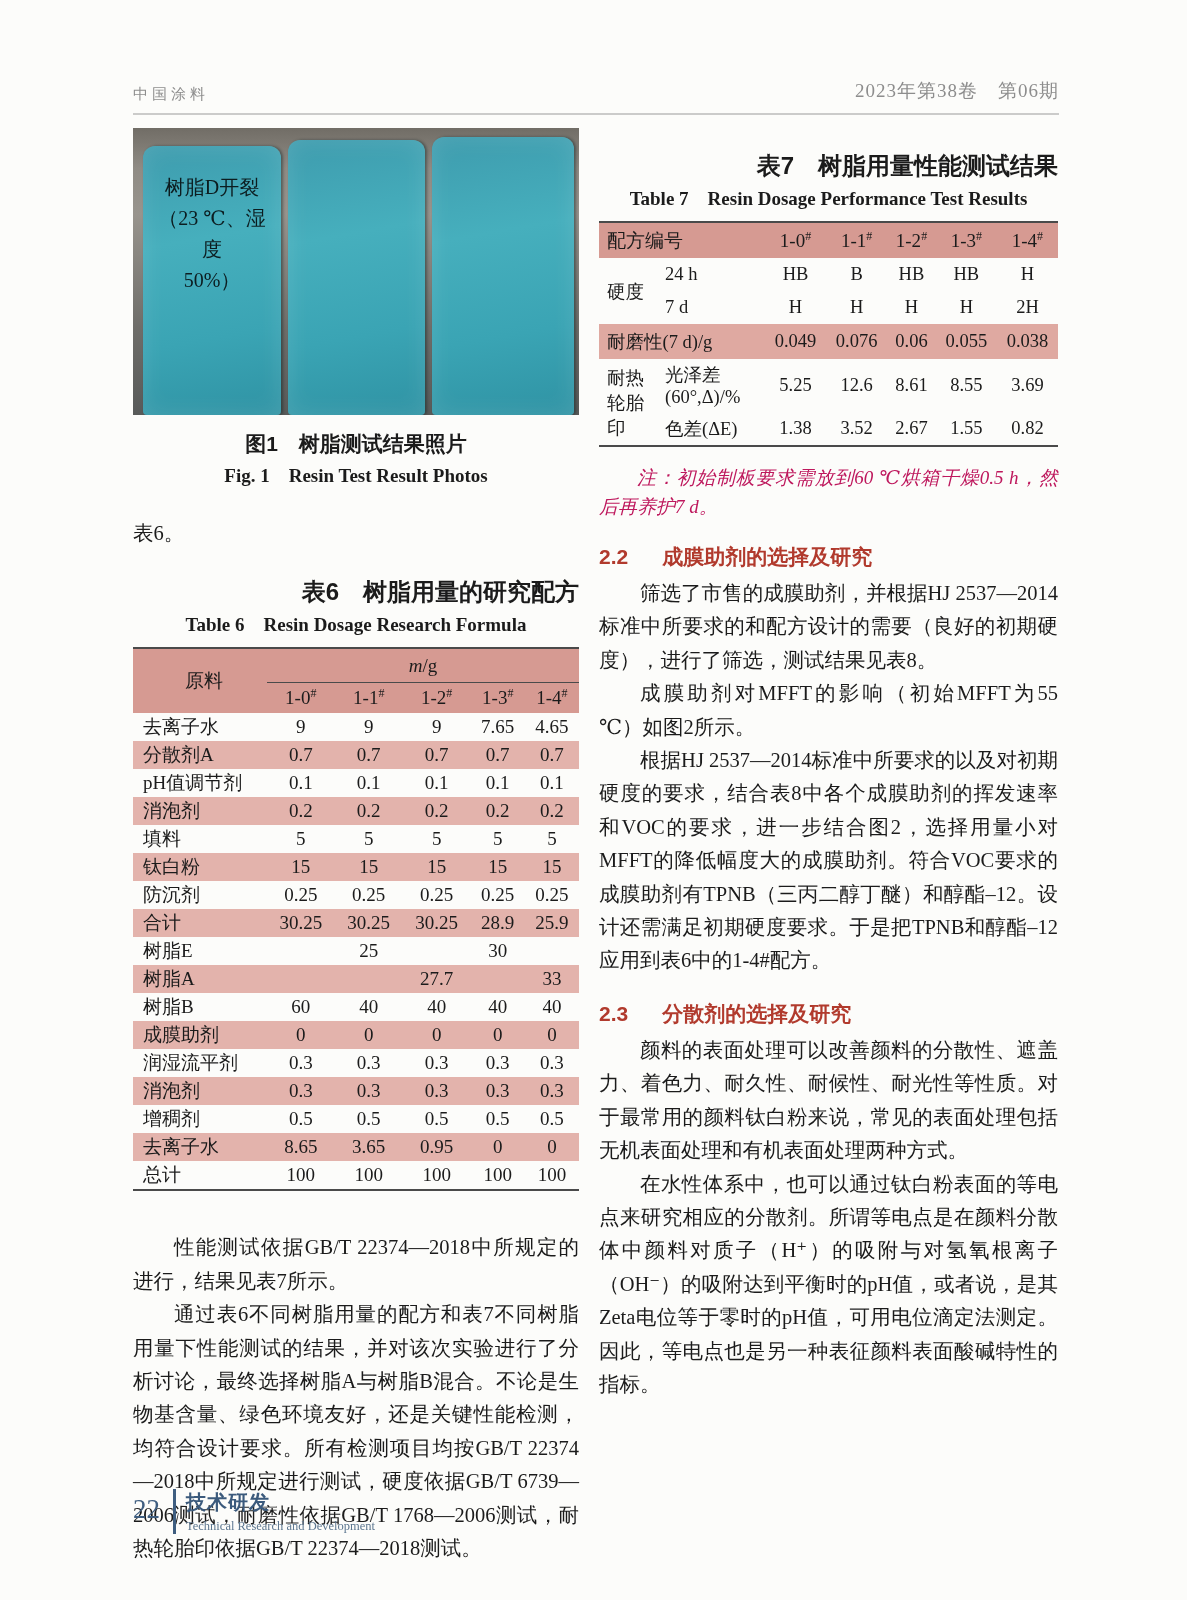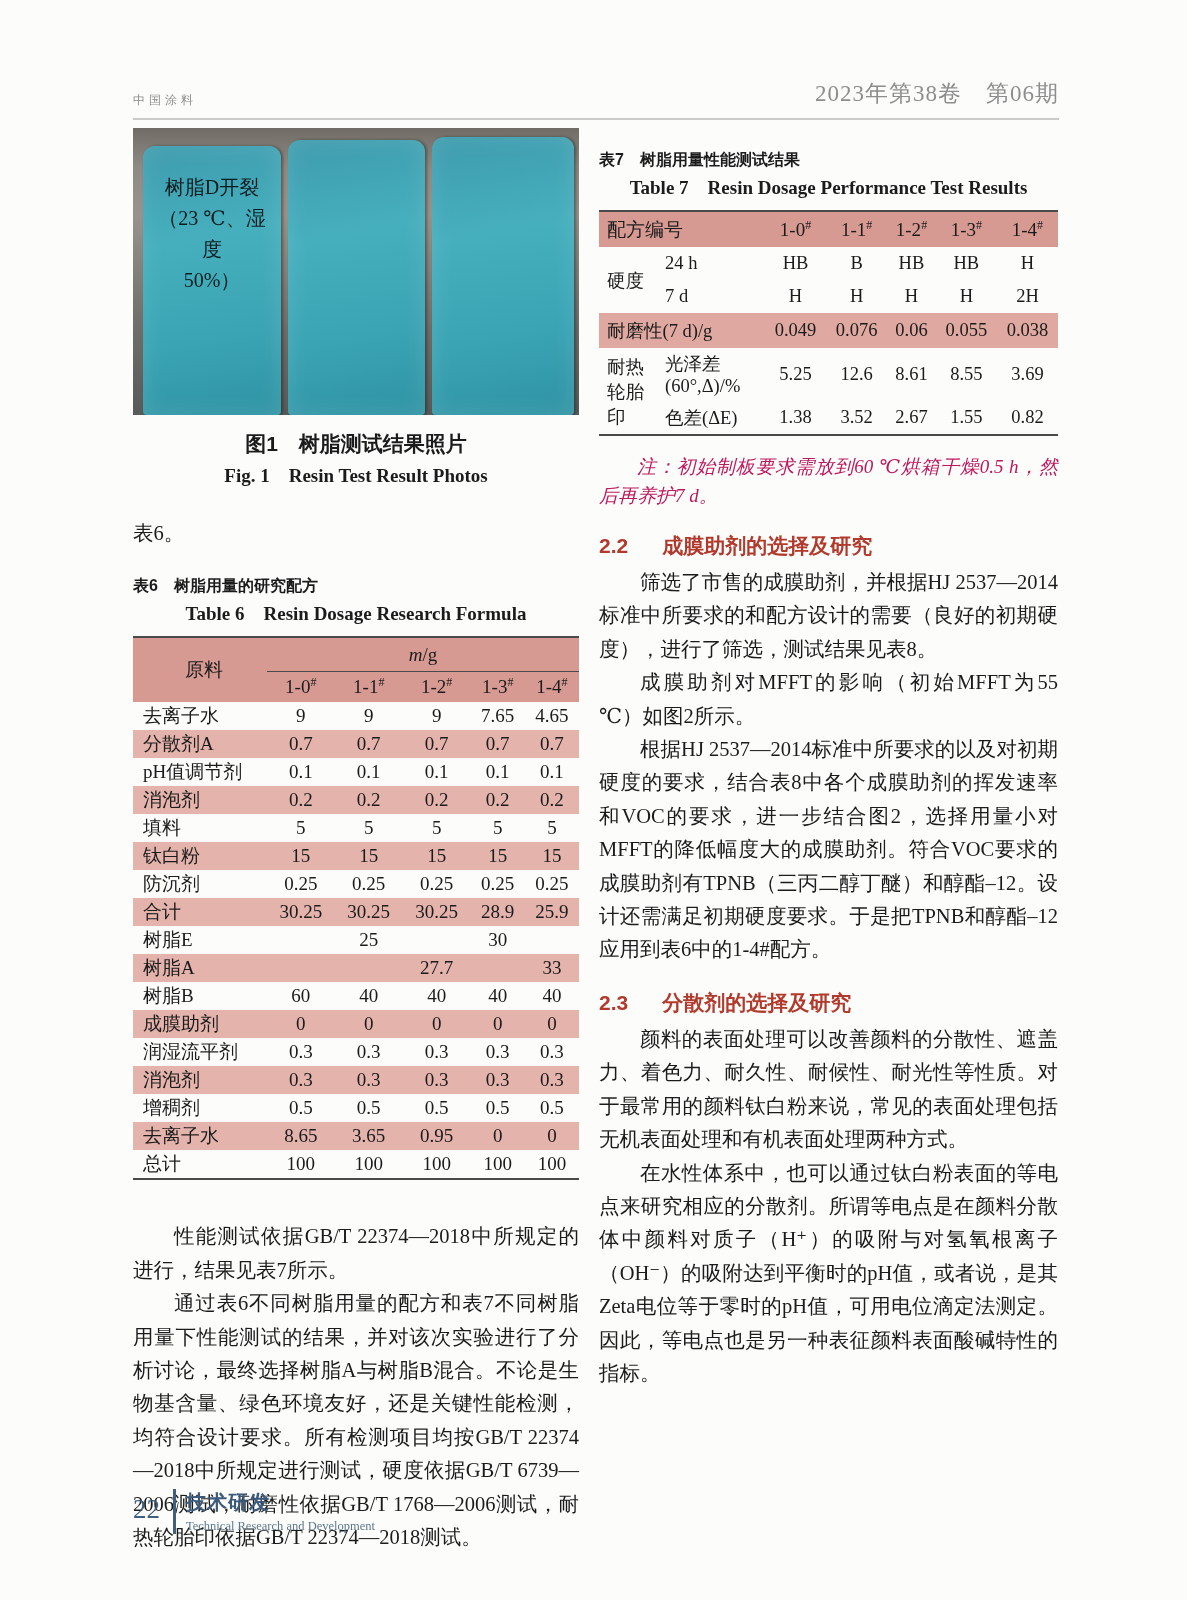--- a/index.html
+++ b/index.html
@@ -15,7 +15,7 @@
     display:flex; justify-content:space-between; align-items:flex-end;
     border-bottom:2px solid #cbcbca; padding-bottom:9px; color:#8d8d8d;
   }
-  .pg-header .jname { font-size:12px; letter-spacing:4px;font-family:Liberation Mono, monospace; }
+  .pg-header .jname { font-size:15px; letter-spacing:4px;font-family:Liberation Mono, monospace; }
   .pg-header .jissue { font-size:23px; letter-spacing:1px; }
   
   .col { position:absolute; top:128px; }

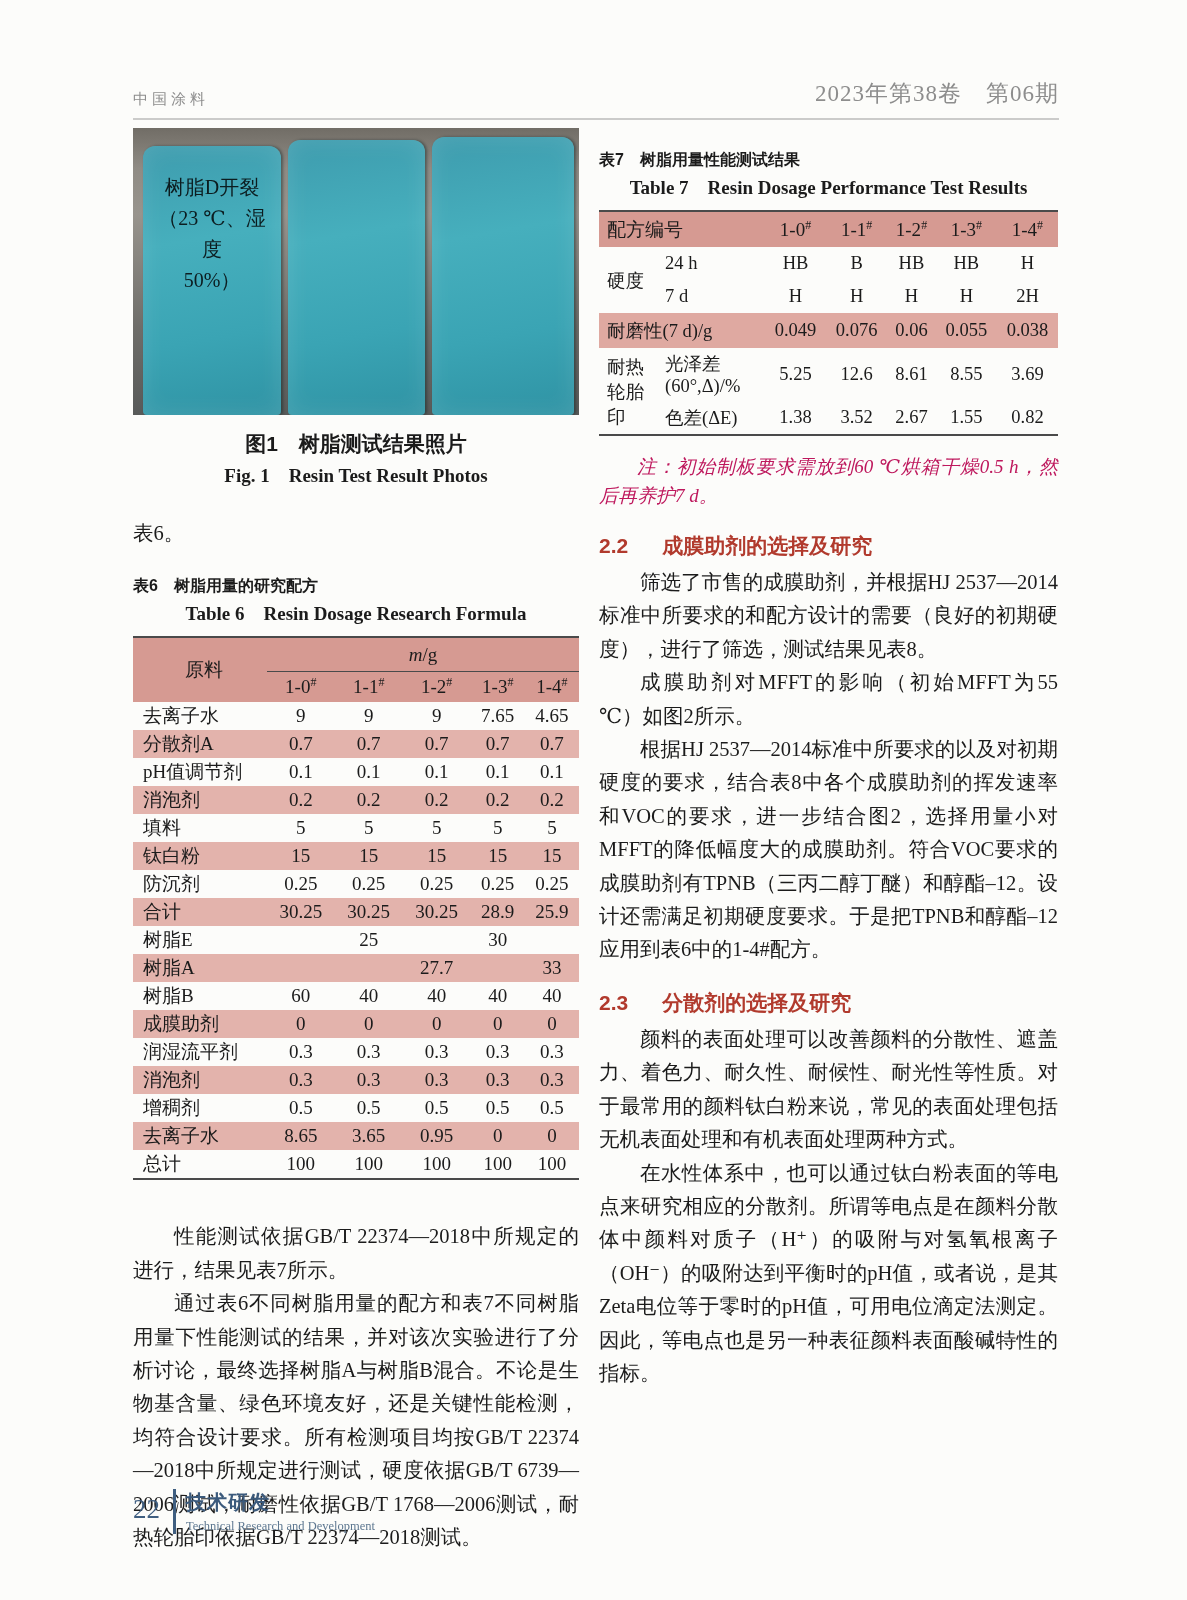--- a/index.html
+++ b/index.html
@@ -16,7 +16,7 @@
     border-bottom:2px solid #cbcbca; padding-bottom:9px; color:#8d8d8d;
   }
   .pg-header .jname { font-size:15px; letter-spacing:4px;font-family:Liberation Mono, monospace; }
-  .pg-header .jissue { font-size:23px; letter-spacing:1px; }
+  .pg-header .jissue { font-size:19px; letter-spacing:1px; }
   
   .col { position:absolute; top:128px; }
   .col-left  { left:133px; width:446px; }

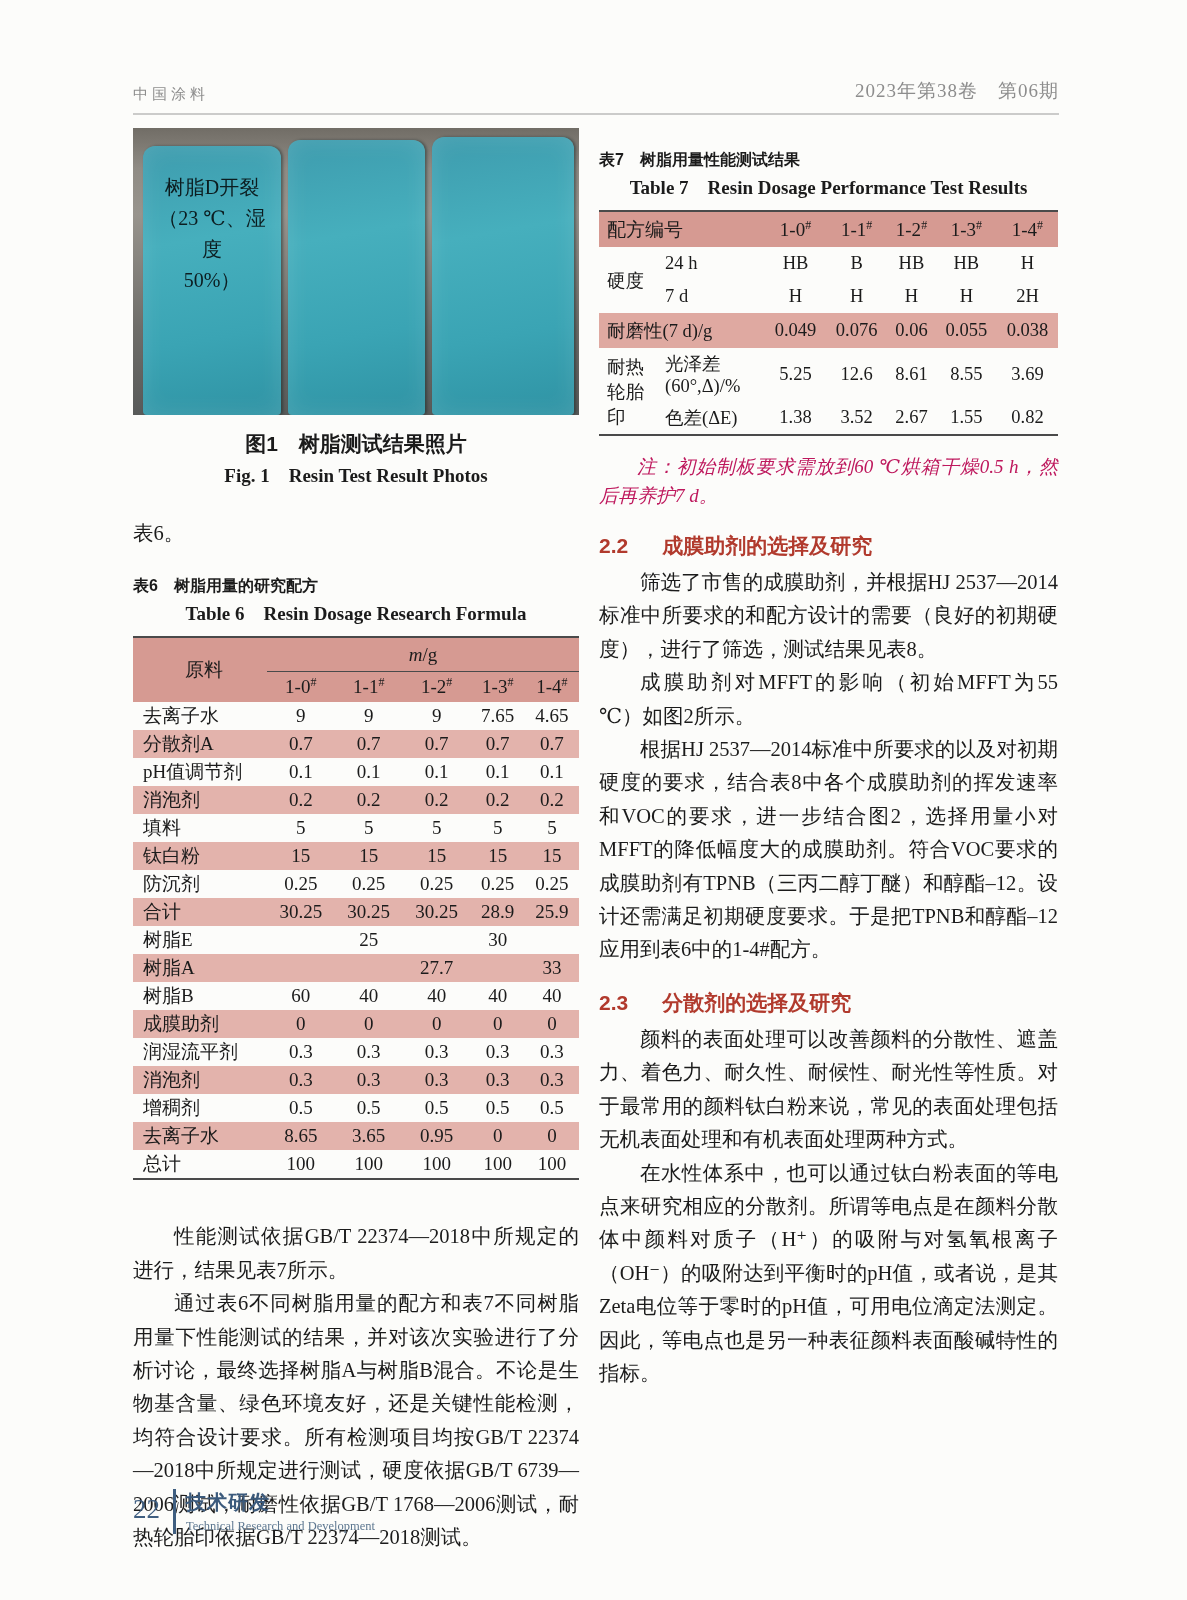--- a/index.html
+++ b/index.html
@@ -48,7 +48,7 @@
   .lead-par { margin-top:28px; }
   .par-block { margin-top:40px; }
   
-  .tbl-title-zh { text-align:left; font-weight:bold; font-size:16px; margin-top:26px;
+  .tbl-title-zh { text-align:right; font-weight:bold; font-size:24px; margin-top:26px;
     font-family:"Liberation Sans","DejaVu Sans",sans-serif; }
   .tbl-title-en { text-align:center; font-weight:bold; font-size:19px; margin-top:4px; }
   

